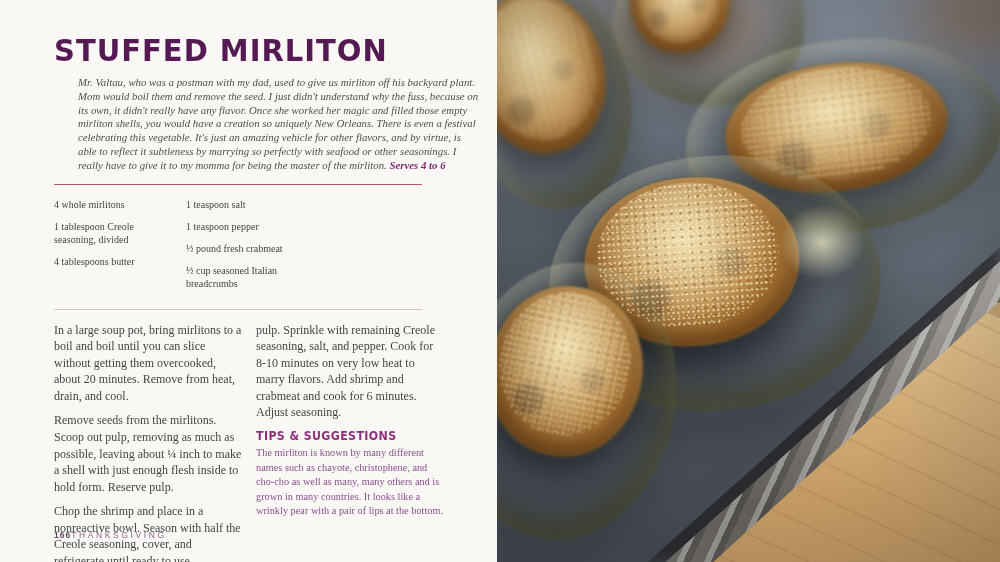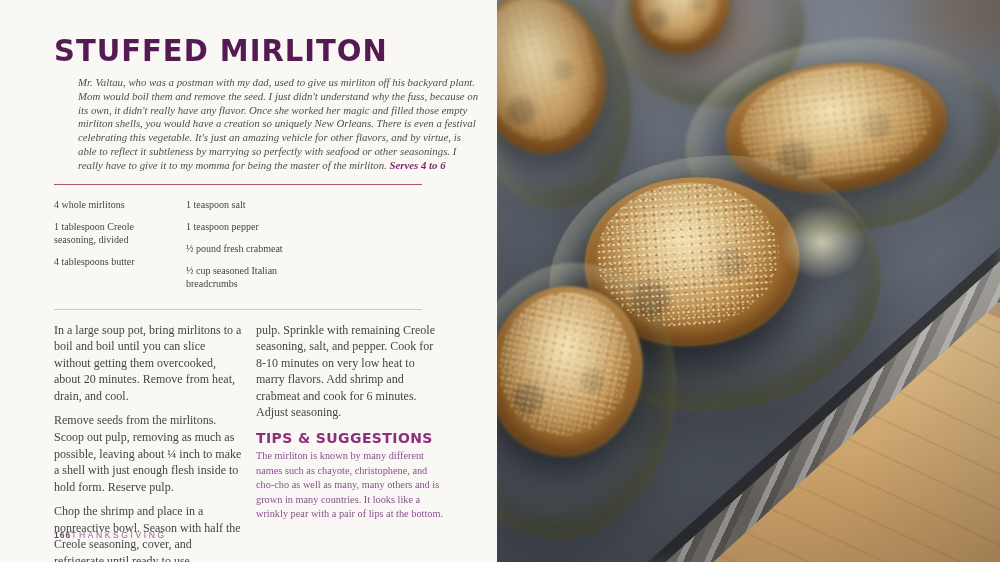--- a/index.html
+++ b/index.html
@@ -30,7 +30,7 @@
   .step-para { font-size:12px; line-height:1.38; color:#3f4743; margin-bottom:8px; }
 
   .tips-heading {
-    font-family:"DejaVu Sans", sans-serif; font-weight:800; font-size:14px; letter-spacing:.4px;
+    font-family:"DejaVu Sans", sans-serif; font-weight:800; font-size:11px; letter-spacing:.4px;
     color:#8d2f7d; margin:6px 0 4px 0; transform:scaleY(1.05); transform-origin:left top;
   }
   .tips-body { font-size:10.3px; line-height:1.42; color:#8a4f8f; }

